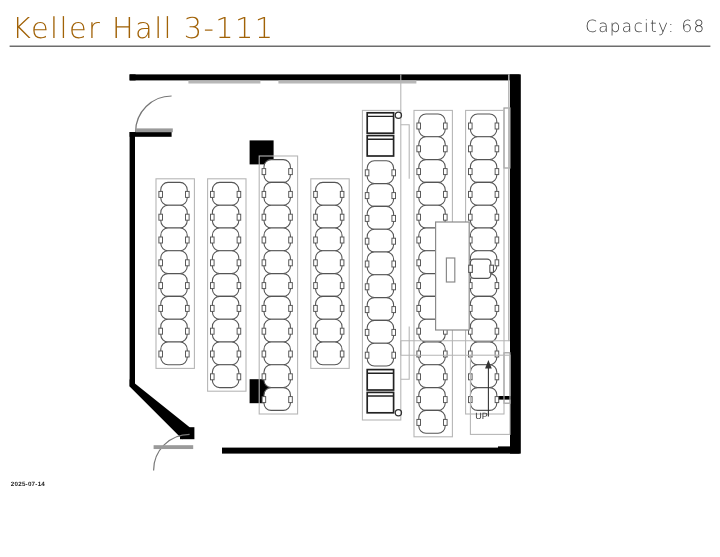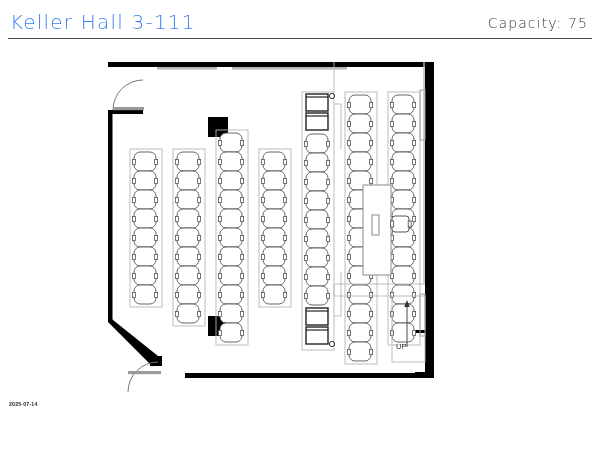--- a/index.html
+++ b/index.html
@@ -17,7 +17,7 @@
   }
   #room-title{
     position:absolute;left:10px;top:10px;
-    font-size:20px;letter-spacing:1.2px;color:#3b82f6;
+    font-size:24px;letter-spacing:1.2px;color:#a16207;
     font-family:"DejaVu Sans", sans-serif;font-weight:300;
     white-space:nowrap;
   }

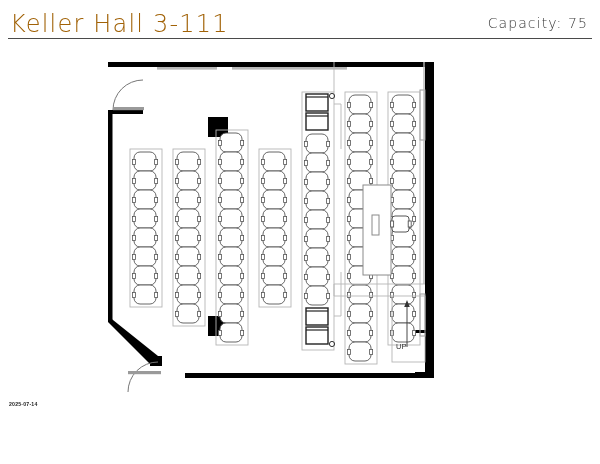--- a/index.html
+++ b/index.html
@@ -60,7 +60,7 @@
 
 <div id="header">
   <div id="room-title">Keller Hall 3-111</div>
-  <div id="capacity-label">Capacity: 75</div>
+  <div id="capacity-label">Capacity: 68</div>
   <div id="header-rule"></div>
 </div>
 

